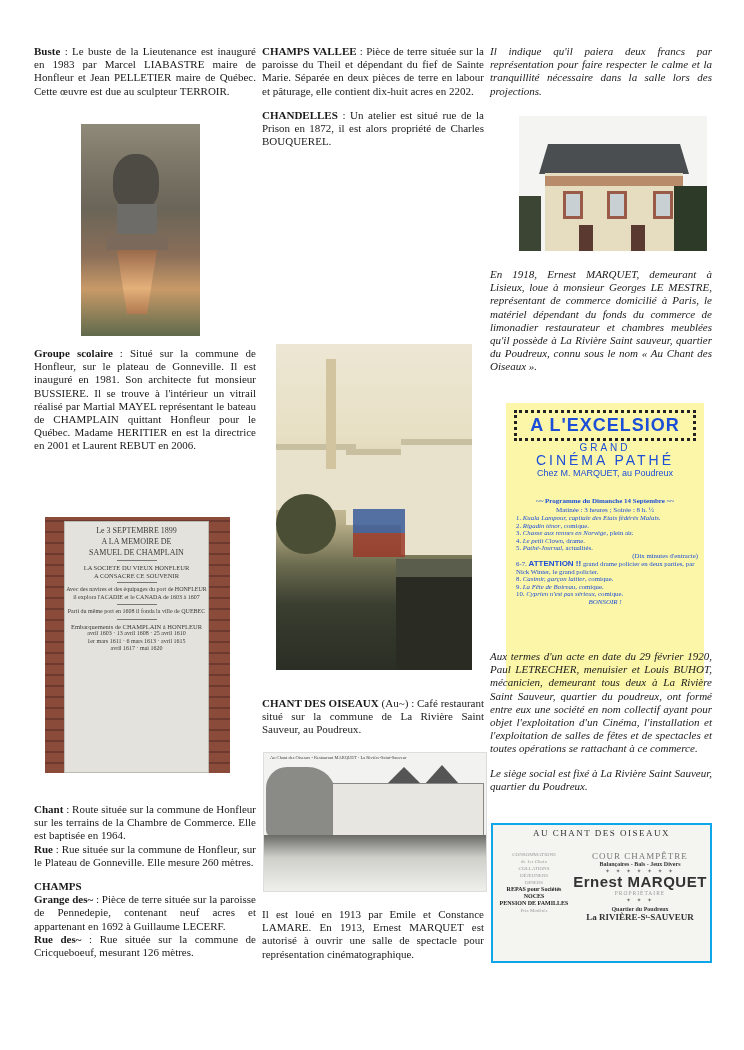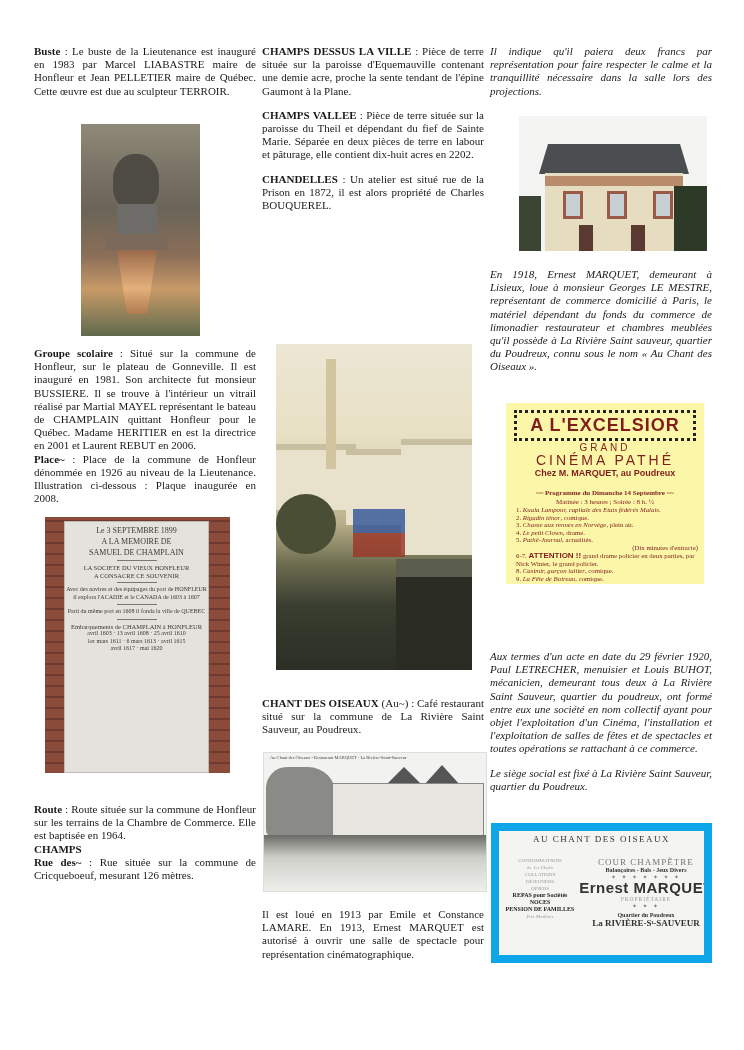--- a/index.html
+++ b/index.html
@@ -133,7 +133,6 @@
 </div>
 
 <div class="col c2" style="top:45px;">
-  <p><b>CHAMPS DESSUS LA VILLE</b><span> : Pièce de terre située sur la paroisse d'Equemauville contenant une demie acre, proche la sente tendant de l'épine Gaumont à la Plane.</span></p>
   <p><b>CHAMPS VALLEE</b><span> : Pièce de terre située sur la paroisse du Theil et dépendant du fief de Sainte Marie. Séparée en deux pièces de terre en labour et pâturage, elle contient dix-huit acres en 2202.</span></p>
   <p><b>CHANDELLES</b><span> : Un atelier est situé rue de la Prison en 1872, il est alors propriété de Charles BOUQUEREL.</span></p>
 </div>

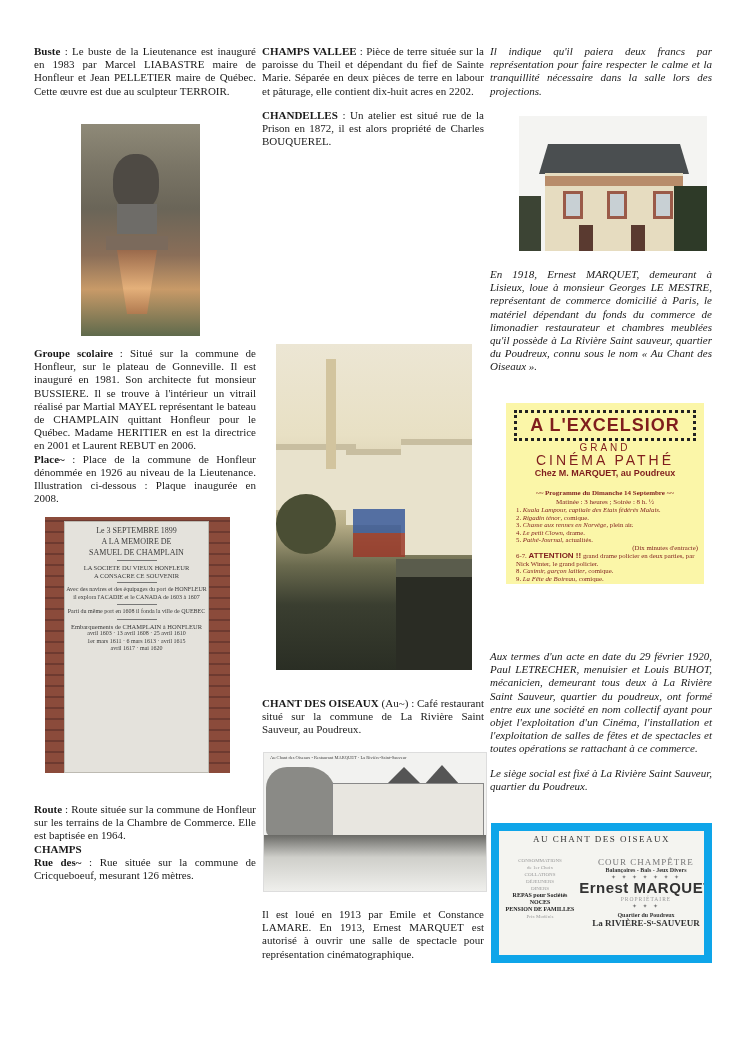--- a/index.html
+++ b/index.html
@@ -61,7 +61,7 @@
   .postcard .ground { position:absolute; left:0; top:82px; width:222px; height:56px; background:linear-gradient(180deg,#6a6a66,#cfcfca 40%,#efefec); }
 
   
-  .ad { left:506px; top:403px; width:198px; height:181px; background:#fbf6a8; font-family:"Liberation Sans", sans-serif; color:#7f1d1d; }
+  .ad { left:506px; top:403px; width:198px; height:287px; background:#fbf6a8; font-family:"Liberation Sans", sans-serif; color:#1d4ed8; }
   .ad .title { margin:7px 8px 0 8px; border:3px dotted #222; padding:2px 0; text-align:center; font-weight:bold; font-size:18px; letter-spacing:1px; font-family:"Liberation Sans Narrow","Liberation Sans",sans-serif; }
   .ad .grand { text-align:center; font-size:10px; letter-spacing:3px; margin-top:1px; }
   .ad .cine { text-align:center; font-size:14px; letter-spacing:3px; line-height:15px; }

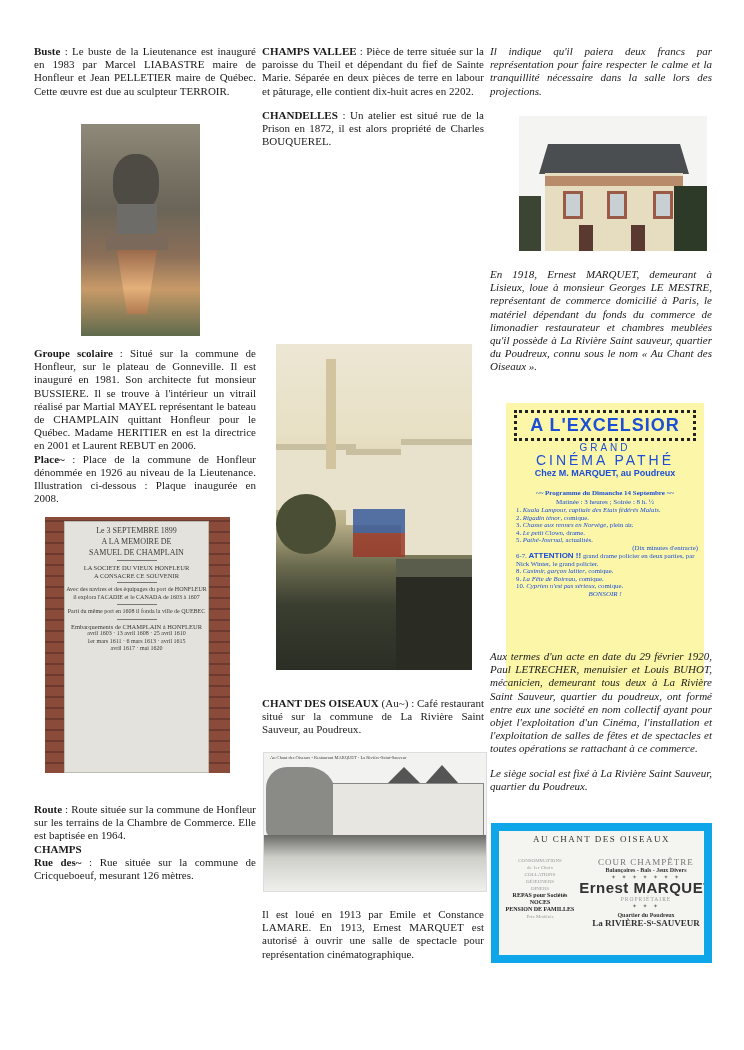--- a/index.html
+++ b/index.html
@@ -103,7 +103,6 @@
 
 <div class="col c1" style="top:347px;">
   <p class="tight"><b>Groupe scolaire</b><span> : Situé sur la commune de Honfleur, sur le plateau de Gonneville. Il est inauguré en 1981. Son architecte fut monsieur BUSSIERE. Il se trouve à l'intérieur un vitrail réalisé par Martial MAYEL représentant le bateau de CHAMPLAIN quittant Honfleur pour le Québec. Madame HERITIER en est la directrice en 2001 et Laurent REBUT en 2006.</span></p>
-  <p><b>Place~</b><span> : Place de la commune de Honfleur dénommée en 1926 au niveau de la Lieutenance. Illustration ci-dessous : Plaque inaugurée en 2008.</span></p>
 </div>
 
 <div class="photo plaque-wrap">

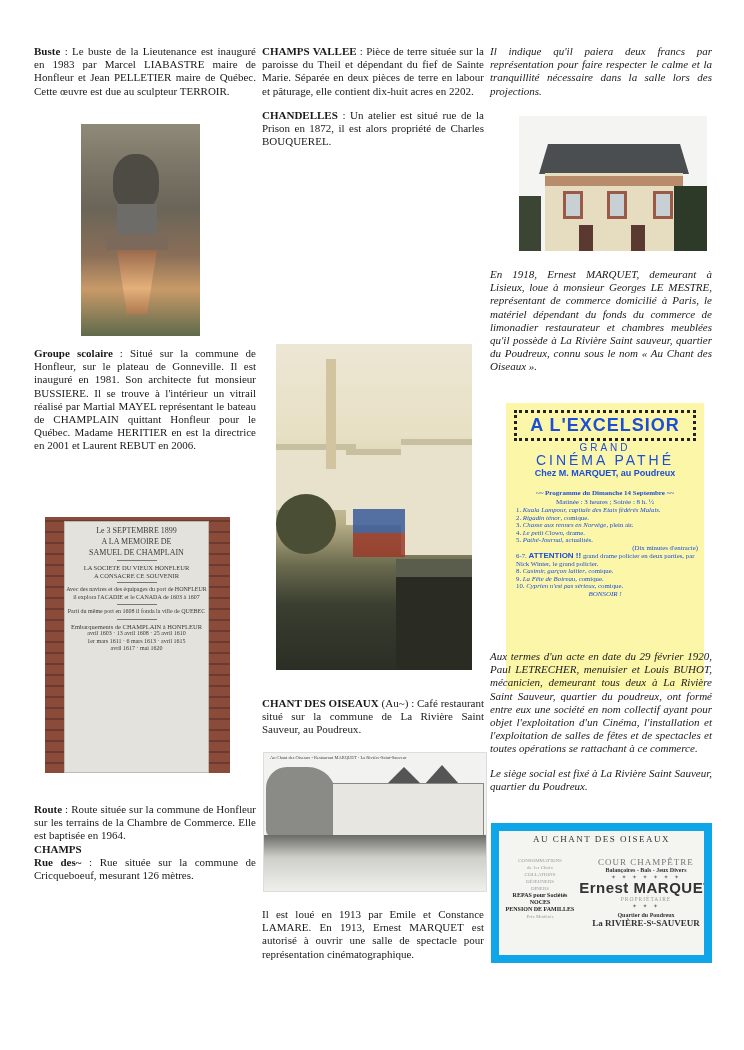--- a/index.html
+++ b/index.html
@@ -65,7 +65,7 @@
   .ad .title { margin:7px 8px 0 8px; border:3px dotted #222; padding:2px 0; text-align:center; font-weight:bold; font-size:18px; letter-spacing:1px; font-family:"Liberation Sans Narrow","Liberation Sans",sans-serif; }
   .ad .grand { text-align:center; font-size:10px; letter-spacing:3px; margin-top:1px; }
   .ad .cine { text-align:center; font-size:14px; letter-spacing:3px; line-height:15px; }
-  .ad .chez { text-align:center; font-weight:bold; font-size:9px; line-height:11px; }
+  .ad .chez { text-align:center; font-weight:normal; font-size:9px; line-height:11px; }
   .ad .prog { text-align:center; font-family:"Liberation Serif",serif; font-weight:bold; font-size:7px; line-height:9px; margin-top:10px; }
   .ad .mat { text-align:center; font-family:"Liberation Serif",serif; font-size:7px; line-height:8px; }
   .ad ol { margin:0; padding:0 4px 0 10px; list-style:none; font-family:"Liberation Serif",serif; font-size:6.8px; line-height:7.6px; }

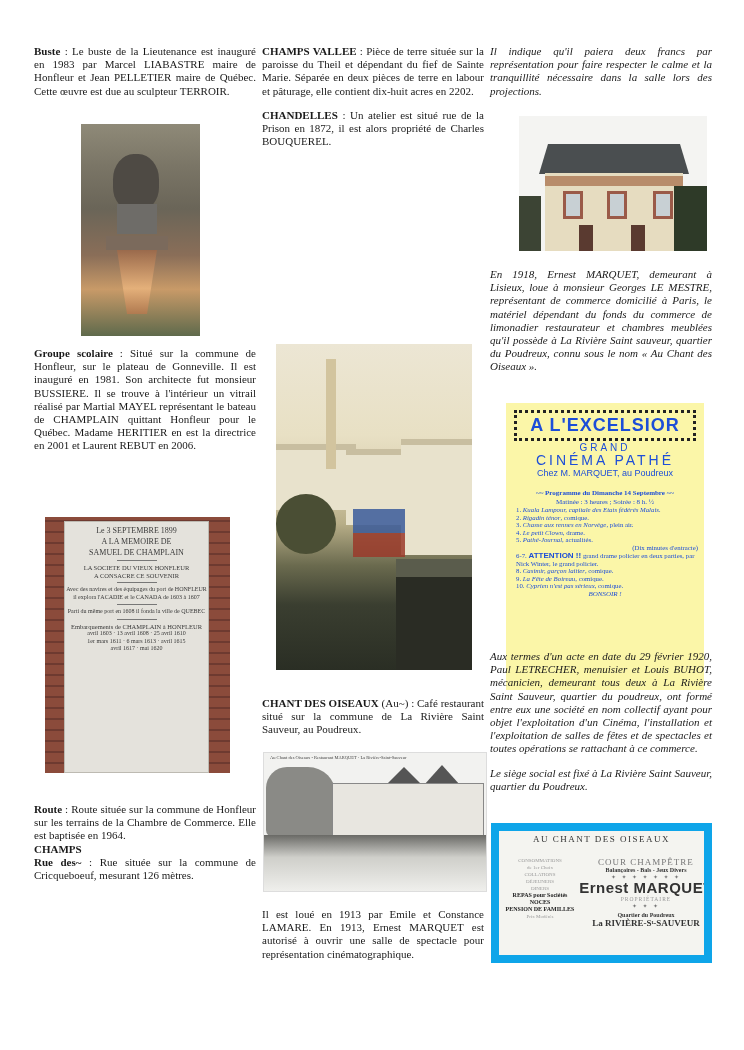--- a/index.html
+++ b/index.html
@@ -66,7 +66,7 @@
   .ad .grand { text-align:center; font-size:10px; letter-spacing:3px; margin-top:1px; }
   .ad .cine { text-align:center; font-size:14px; letter-spacing:3px; line-height:15px; }
   .ad .chez { text-align:center; font-weight:normal; font-size:9px; line-height:11px; }
-  .ad .prog { text-align:center; font-family:"Liberation Serif",serif; font-weight:bold; font-size:7px; line-height:9px; margin-top:10px; }
+  .ad .prog { text-align:center; font-family:"Liberation Serif",serif; font-weight:bold; font-size:7px; line-height:9px; margin-top:18px; }
   .ad .mat { text-align:center; font-family:"Liberation Serif",serif; font-size:7px; line-height:8px; }
   .ad ol { margin:0; padding:0 4px 0 10px; list-style:none; font-family:"Liberation Serif",serif; font-size:6.8px; line-height:7.6px; }
   .ad ol li i { font-style:italic; }

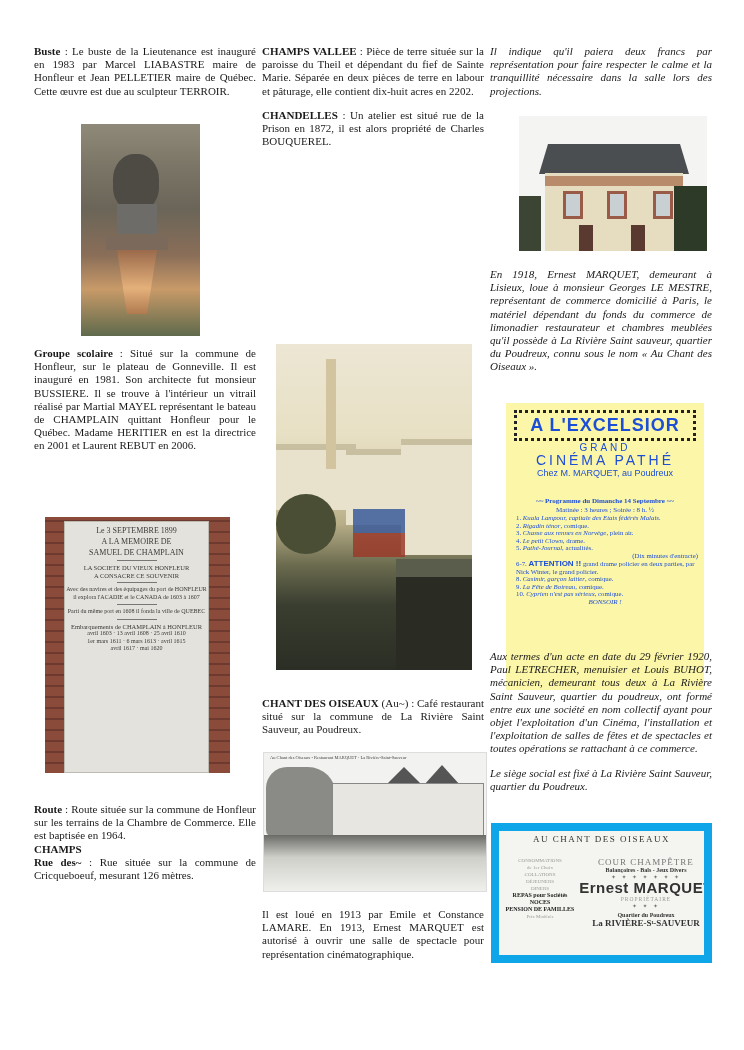--- a/index.html
+++ b/index.html
@@ -126,7 +126,7 @@
 </div>
 
 <div class="col c1" style="top:803px;">
-  <p class="tight"><b>Route</b><span> : Route située sur la commune de Honfleur sur les terrains de la Chambre de Commerce. Elle est baptisée en 1964.</span></p>
+  <p class="tight"><b>Chant</b><span> : Route située sur la commune de Honfleur sur les terrains de la Chambre de Commerce. Elle est baptisée en 1964.</span></p>
   <p class="heading">CHAMPS</p>
   <p class="tight"><b>Rue des~</b><span> : Rue située sur la commune de Cricqueboeuf, mesurant 126 mètres.</span></p>
 </div>

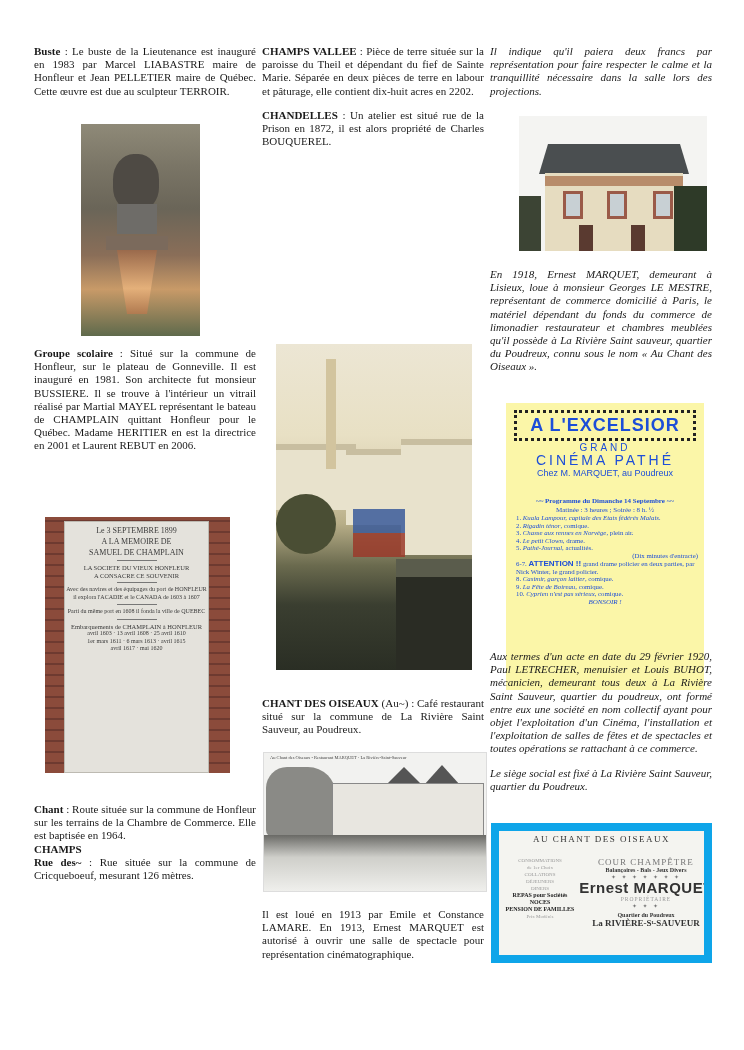--- a/index.html
+++ b/index.html
@@ -74,7 +74,7 @@
   .ad .bonsoir { text-align:center; font-family:"Liberation Serif",serif; font-style:italic; font-size:7px; }
 
   
-  .card { left:491px; top:823px; width:221px; height:140px; background:#f4f4f0; border:8px solid #0ea5e9; box-sizing:border-box; font-family:"Liberation Serif",serif; color:#333; }
+  .card { left:491px; top:823px; width:221px; height:140px; background:#f4f4f0; border:2px solid #0ea5e9; box-sizing:border-box; font-family:"Liberation Serif",serif; color:#333; }
   .card .top { text-align:center; font-size:9px; letter-spacing:1.5px; margin-top:3px; }
   .card .left { position:absolute; left:4px; top:26px; width:74px; text-align:center; font-size:5px; line-height:7px; color:#999; }
   .card .left .bold { color:#222; font-weight:bold; font-size:6px; }

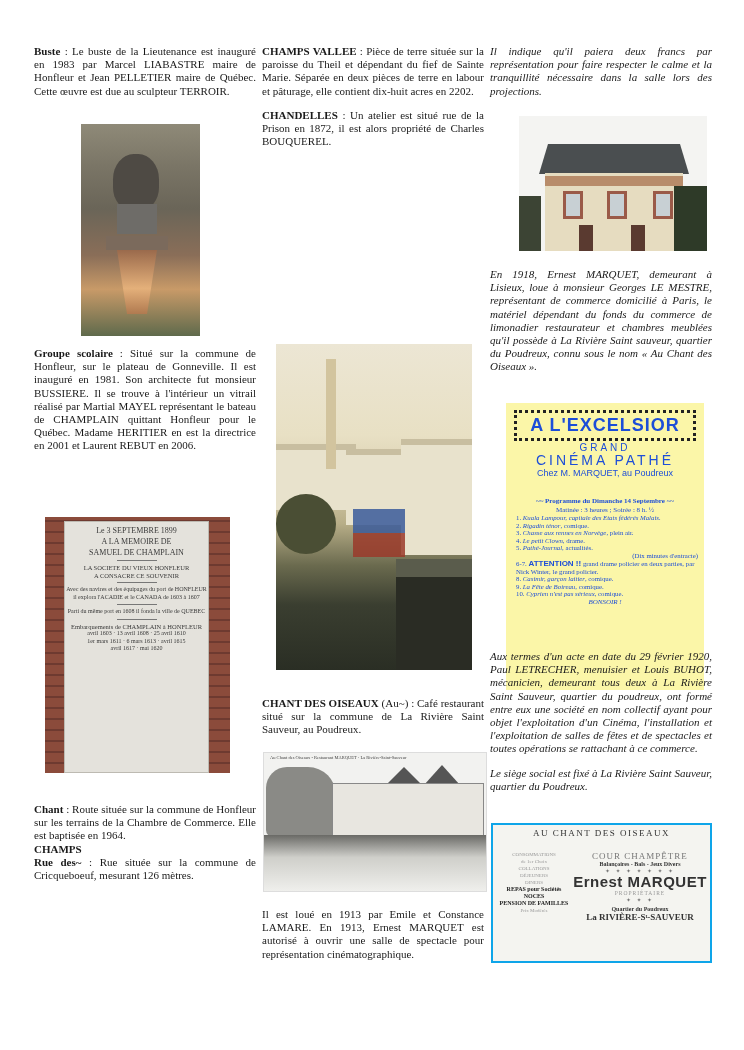--- a/index.html
+++ b/index.html
@@ -127,6 +127,7 @@
 
 <div class="col c1" style="top:803px;">
   <p class="tight"><b>Chant</b><span> : Route située sur la commune de Honfleur sur les terrains de la Chambre de Commerce. Elle est baptisée en 1964.</span></p>
+  <p><b>Rue</b><span> : Rue située sur la commune de Honfleur, sur le Plateau de Gonneville. Elle mesure 260 mètres.</span></p>
   <p class="heading">CHAMPS</p>
   <p class="tight"><b>Rue des~</b><span> : Rue située sur la commune de Cricqueboeuf, mesurant 126 mètres.</span></p>
 </div>

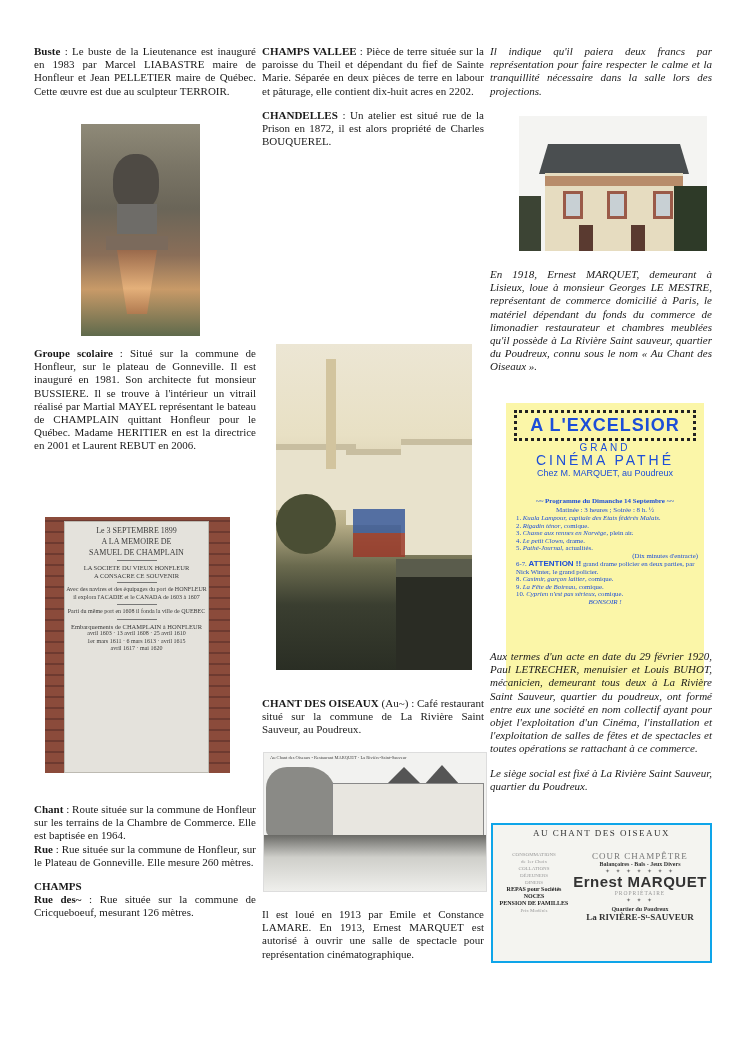--- a/index.html
+++ b/index.html
@@ -129,6 +129,7 @@
   <p class="tight"><b>Chant</b><span> : Route située sur la commune de Honfleur sur les terrains de la Chambre de Commerce. Elle est baptisée en 1964.</span></p>
   <p><b>Rue</b><span> : Rue située sur la commune de Honfleur, sur le Plateau de Gonneville. Elle mesure 260 mètres.</span></p>
   <p class="heading">CHAMPS</p>
+  <p class="tight"><b>Grange des~</b><span> : Pièce de terre située sur la paroisse de Pennedepie, contenant neuf acres et appartenant en 1692 à Guillaume LECERF.</span></p>
   <p class="tight"><b>Rue des~</b><span> : Rue située sur la commune de Cricqueboeuf, mesurant 126 mètres.</span></p>
 </div>
 

